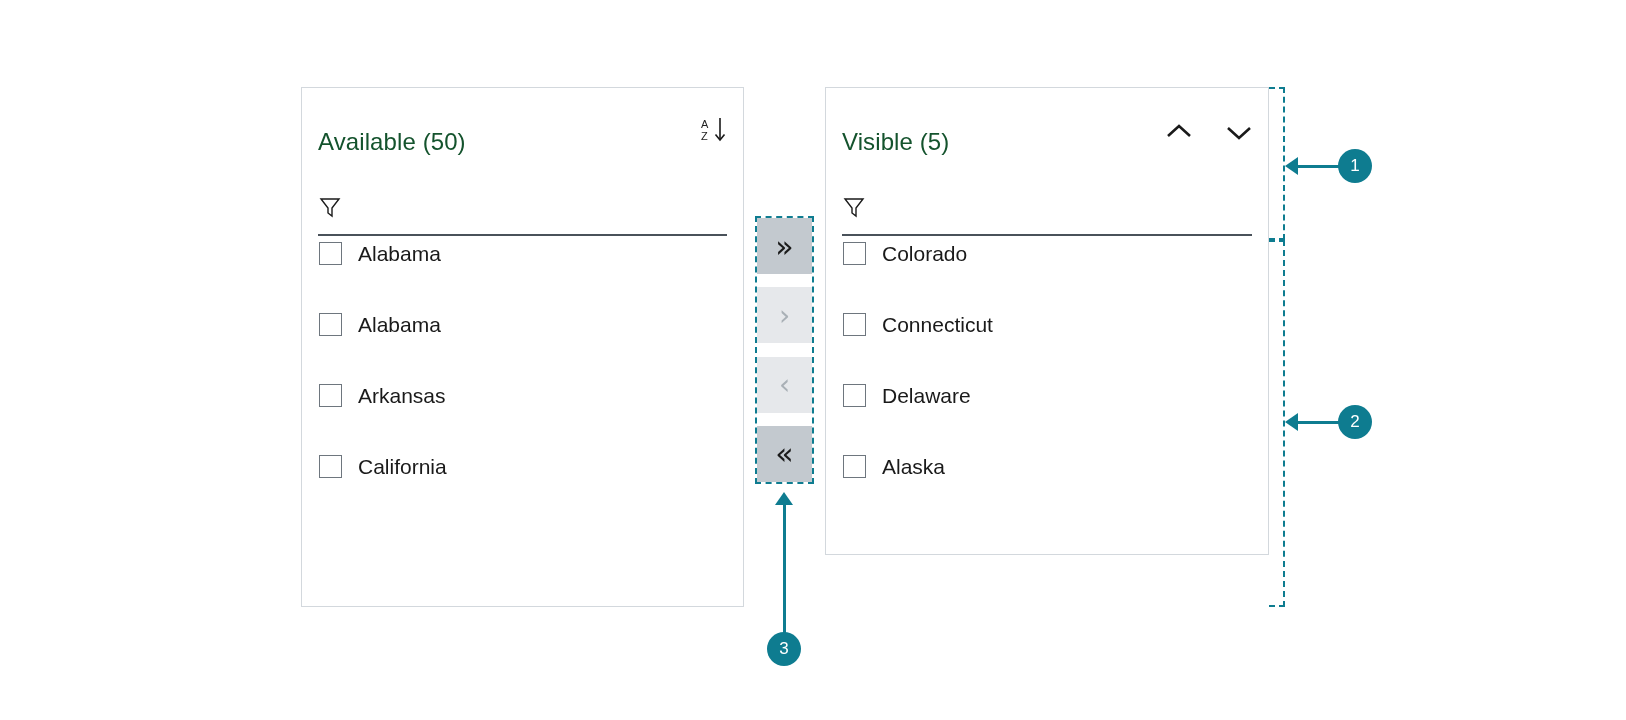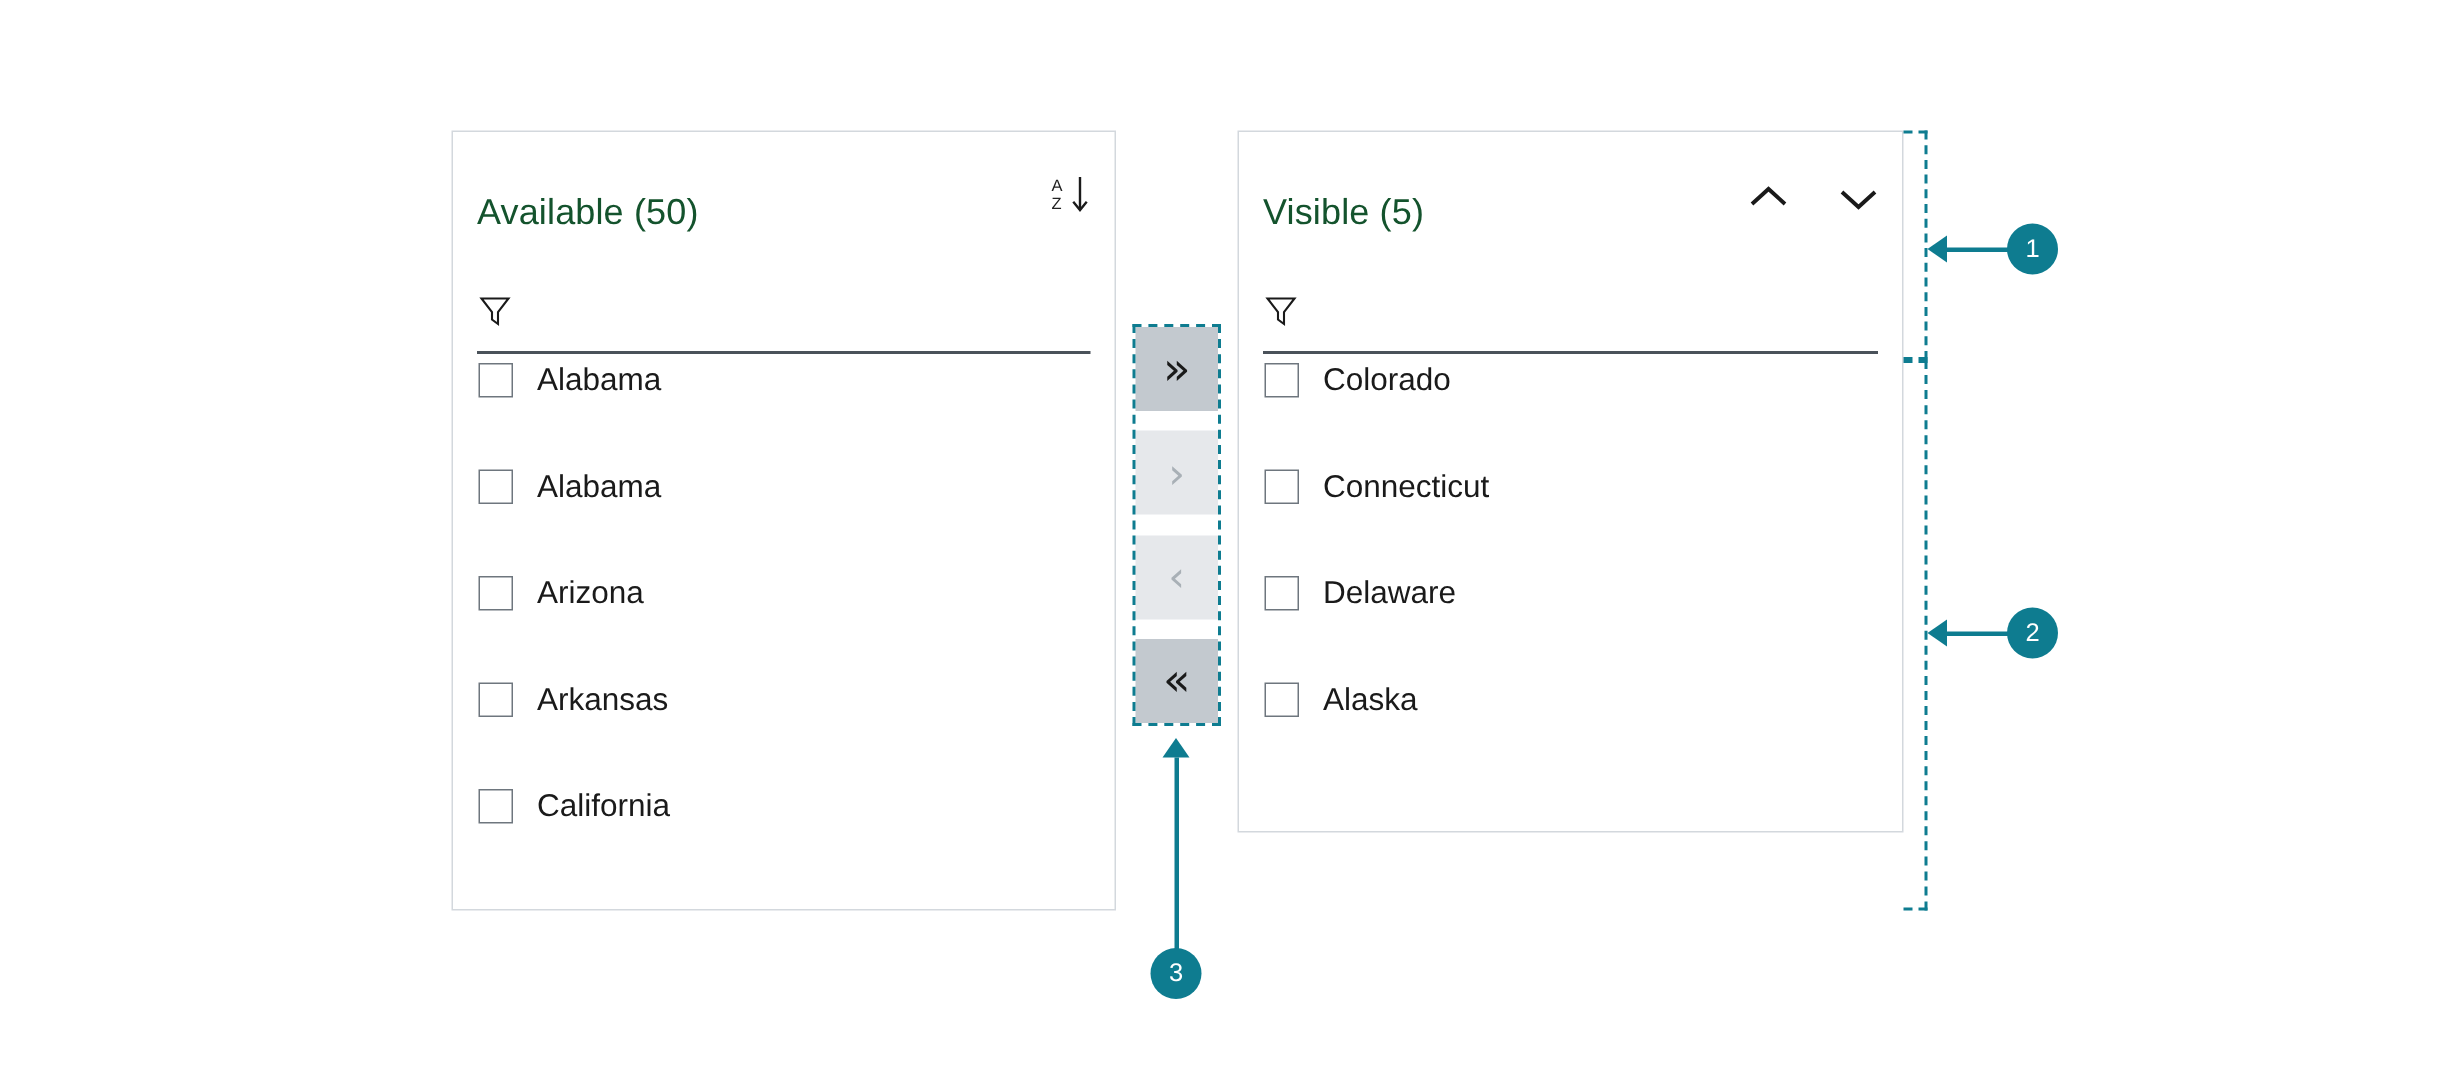--- a/index.html
+++ b/index.html
@@ -152,10 +152,6 @@
         </div>
         <div class="list-item">
           <span class="cb"></span>
-          <span class="item-label">Arizona</span>
-        </div>
-        <div class="list-item">
-          <span class="cb"></span>
           <span class="item-label">Arkansas</span>
         </div>
         <div class="list-item">

